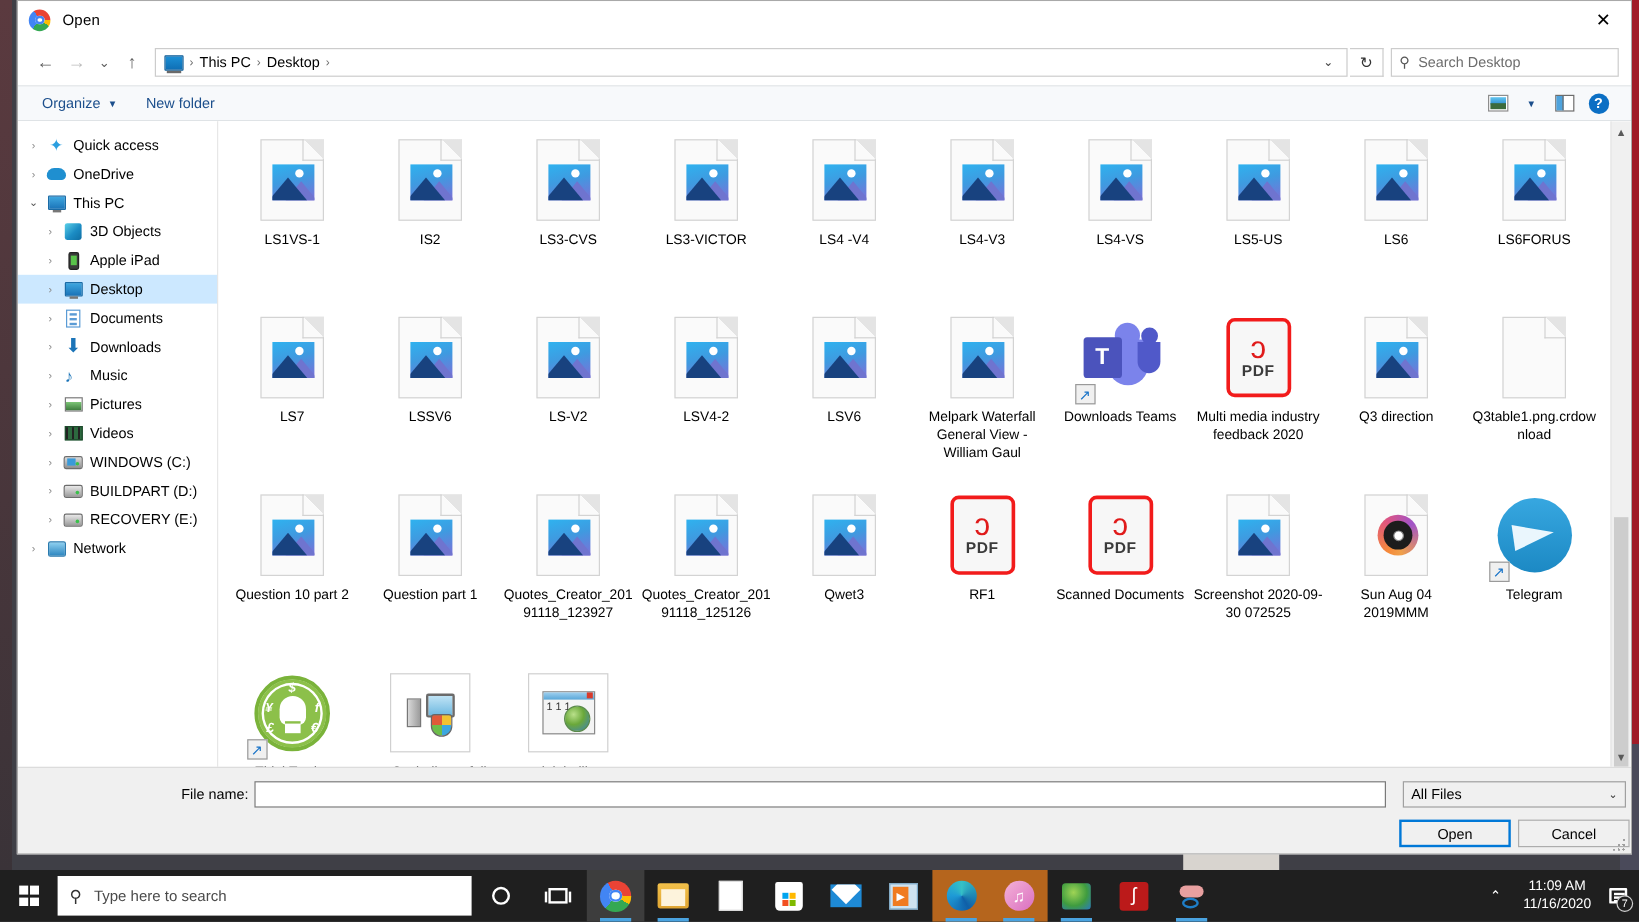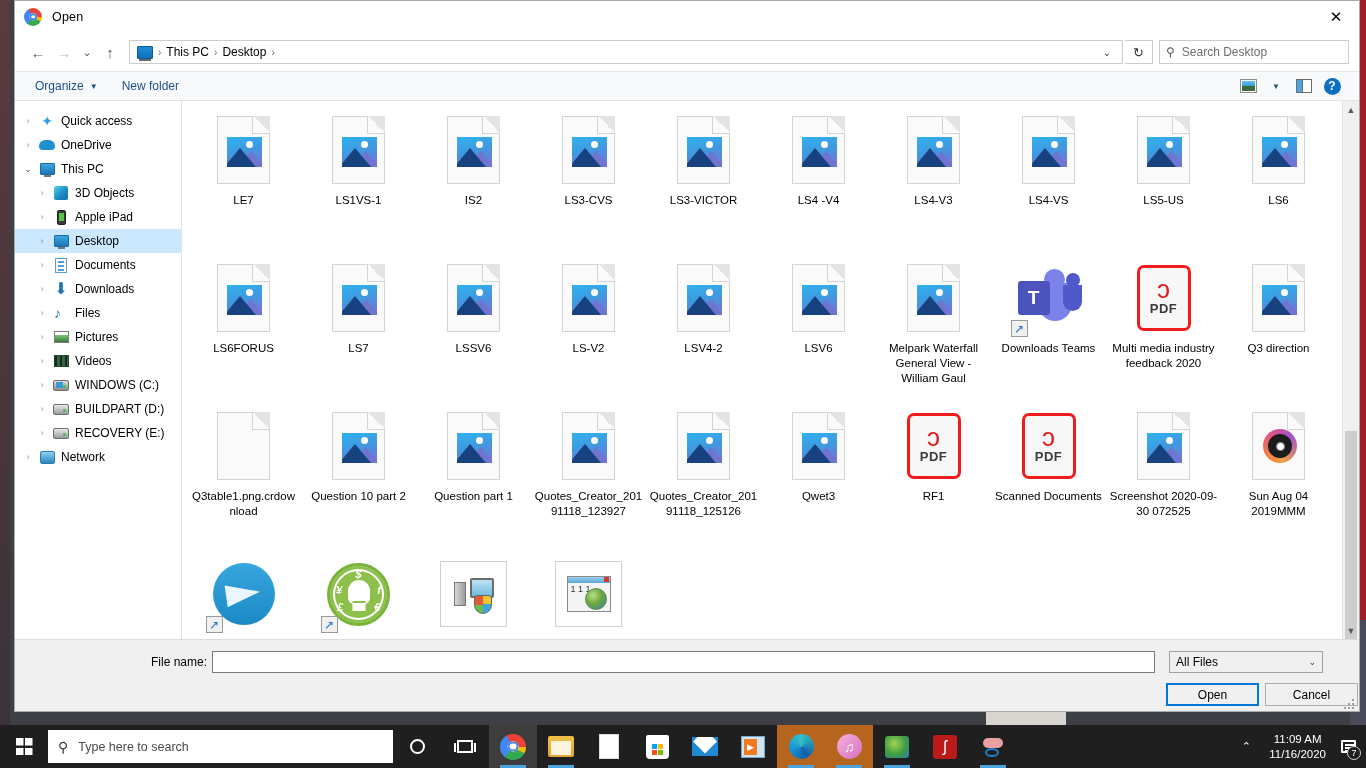--- a/index.html
+++ b/index.html
@@ -749,18 +749,6 @@
 
     <div id="filearea">
       <div id="filegrid">
-          <div class="file-item">
-            <div class="thumb">
-              <span class="ico-imgfile">
-                <span class="photo">
-                  <span class="sun"></span>
-                  <span class="mtn-back"></span>
-                  <span class="mtn-front"></span>
-                </span>
-              </span>
-            </div>
-            <div class="file-label">LE7</div>
-          </div>
           <div class="file-item">
             <div class="thumb">
               <span class="ico-imgfile">

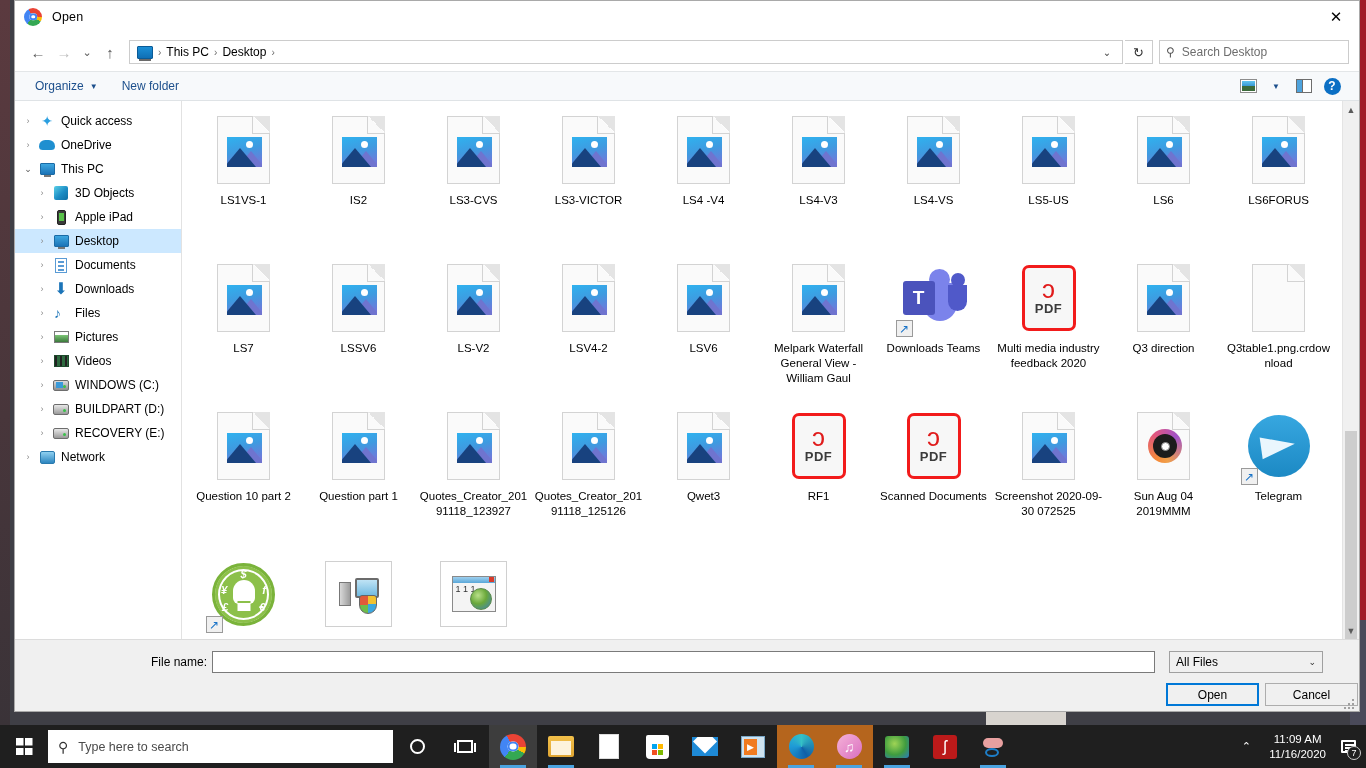--- a/index.html
+++ b/index.html
@@ -701,7 +701,7 @@
           <span class="nav-ico">
             <span class="ic ic-music">♪</span>
           </span>
-          <span class="nav-label">Files</span>
+          <span class="nav-label">Music</span>
         </div>
         <div class="nav-item" style="padding-left: 18px;">
           <span class="nav-chev">›</span>

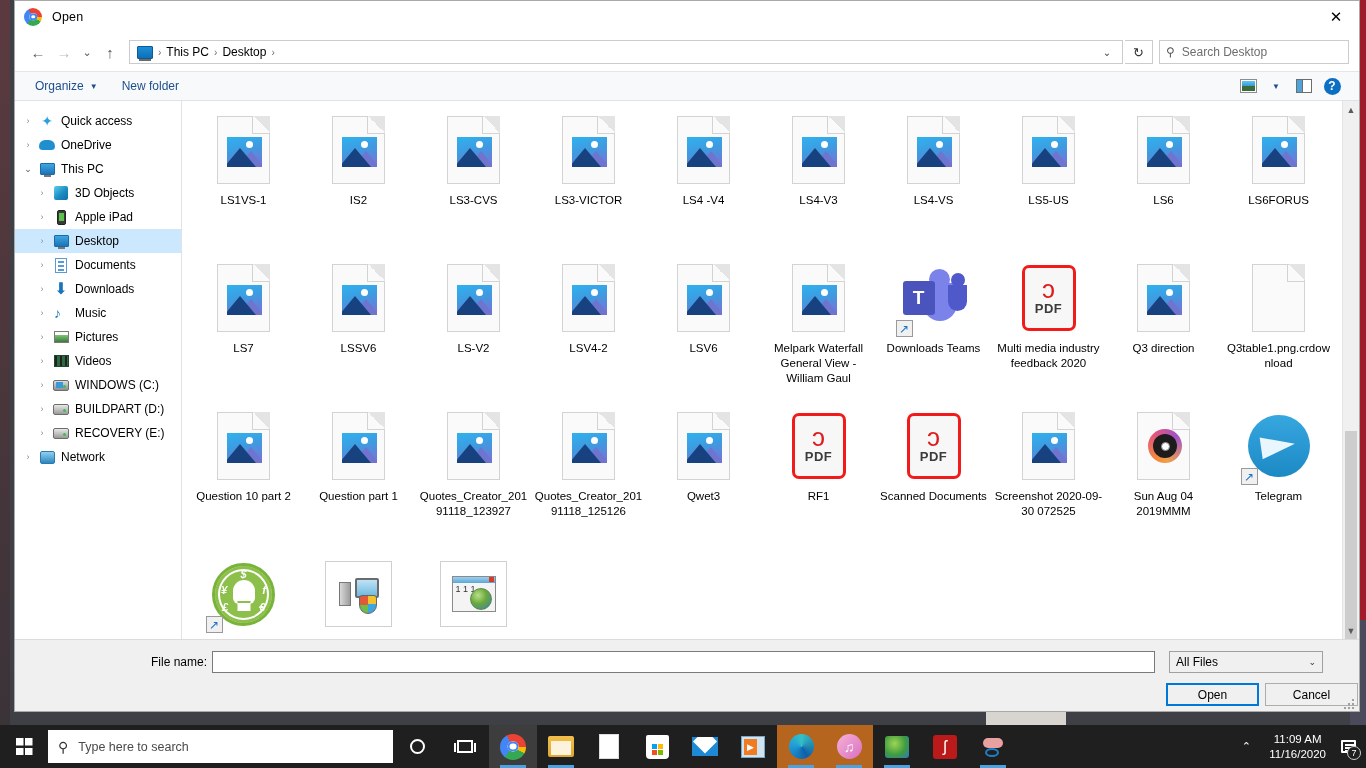--- a/index.html
+++ b/index.html
@@ -465,7 +465,7 @@
     font-size: 12px; font-family: "Liberation Sans", sans-serif; outline: none;
   }
   #filetype-select {
-    position: absolute; left: 1154px; top: 11px; width: 154px; height: 22px;
+    position: absolute; left: 1154px; top: 11px; width: 186px; height: 22px;
     border: 1px solid #a0a0a0; background: #f0f0f0;
     display: flex; align-items: center; padding: 0 6px;
     font-size: 12px; color: #000; cursor: pointer;

